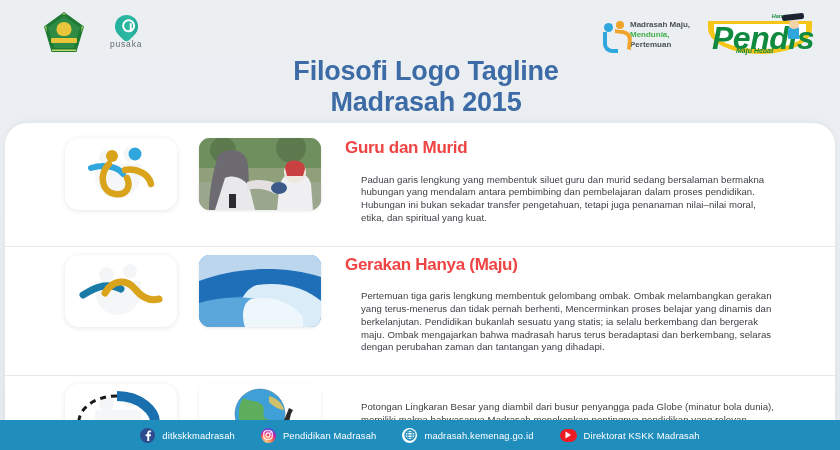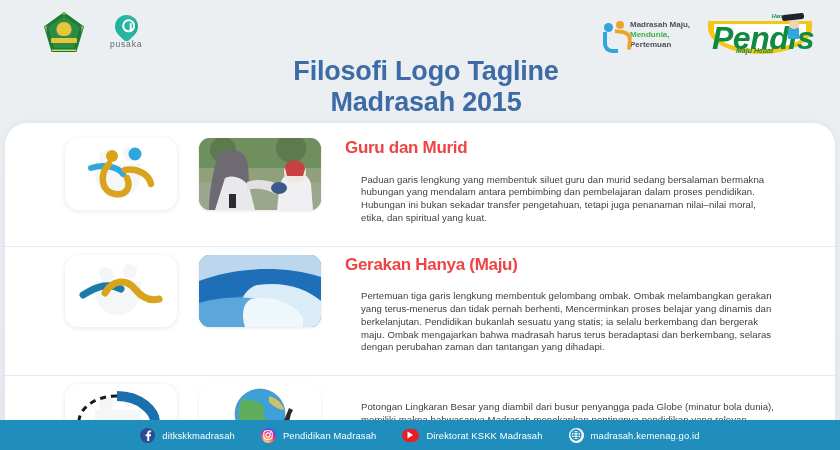--- a/index.html
+++ b/index.html
@@ -599,15 +599,6 @@
     </div>
 
     <div class="fitem">
-      <span class="ic ic-yt">
-        <svg width="7" height="8" viewBox="0 0 7 8">
-            <path d="M0.5 0.5 L6 4 L0.5 7.5Z" fill="#fff"></path>
-          </svg>
-      </span>
-      <span class="lbl">Direktorat KSKK Madrasah</span>
-    </div>
-
-    <div class="fitem">
       <span class="ic ic-web">
         <svg width="12" height="12" viewBox="0 0 12 12">
           <circle cx="6" cy="6" r="5" fill="none" stroke="#1f8ebd" stroke-width="1.3"></circle>
@@ -620,6 +611,15 @@
       <span class="lbl">madrasah.kemenag.go.id</span>
     </div>
 
+    <div class="fitem">
+      <span class="ic ic-yt">
+        <svg width="7" height="8" viewBox="0 0 7 8">
+            <path d="M0.5 0.5 L6 4 L0.5 7.5Z" fill="#fff"></path>
+          </svg>
+      </span>
+      <span class="lbl">Direktorat KSKK Madrasah</span>
+    </div>
+
   </div>
 </div>
 

